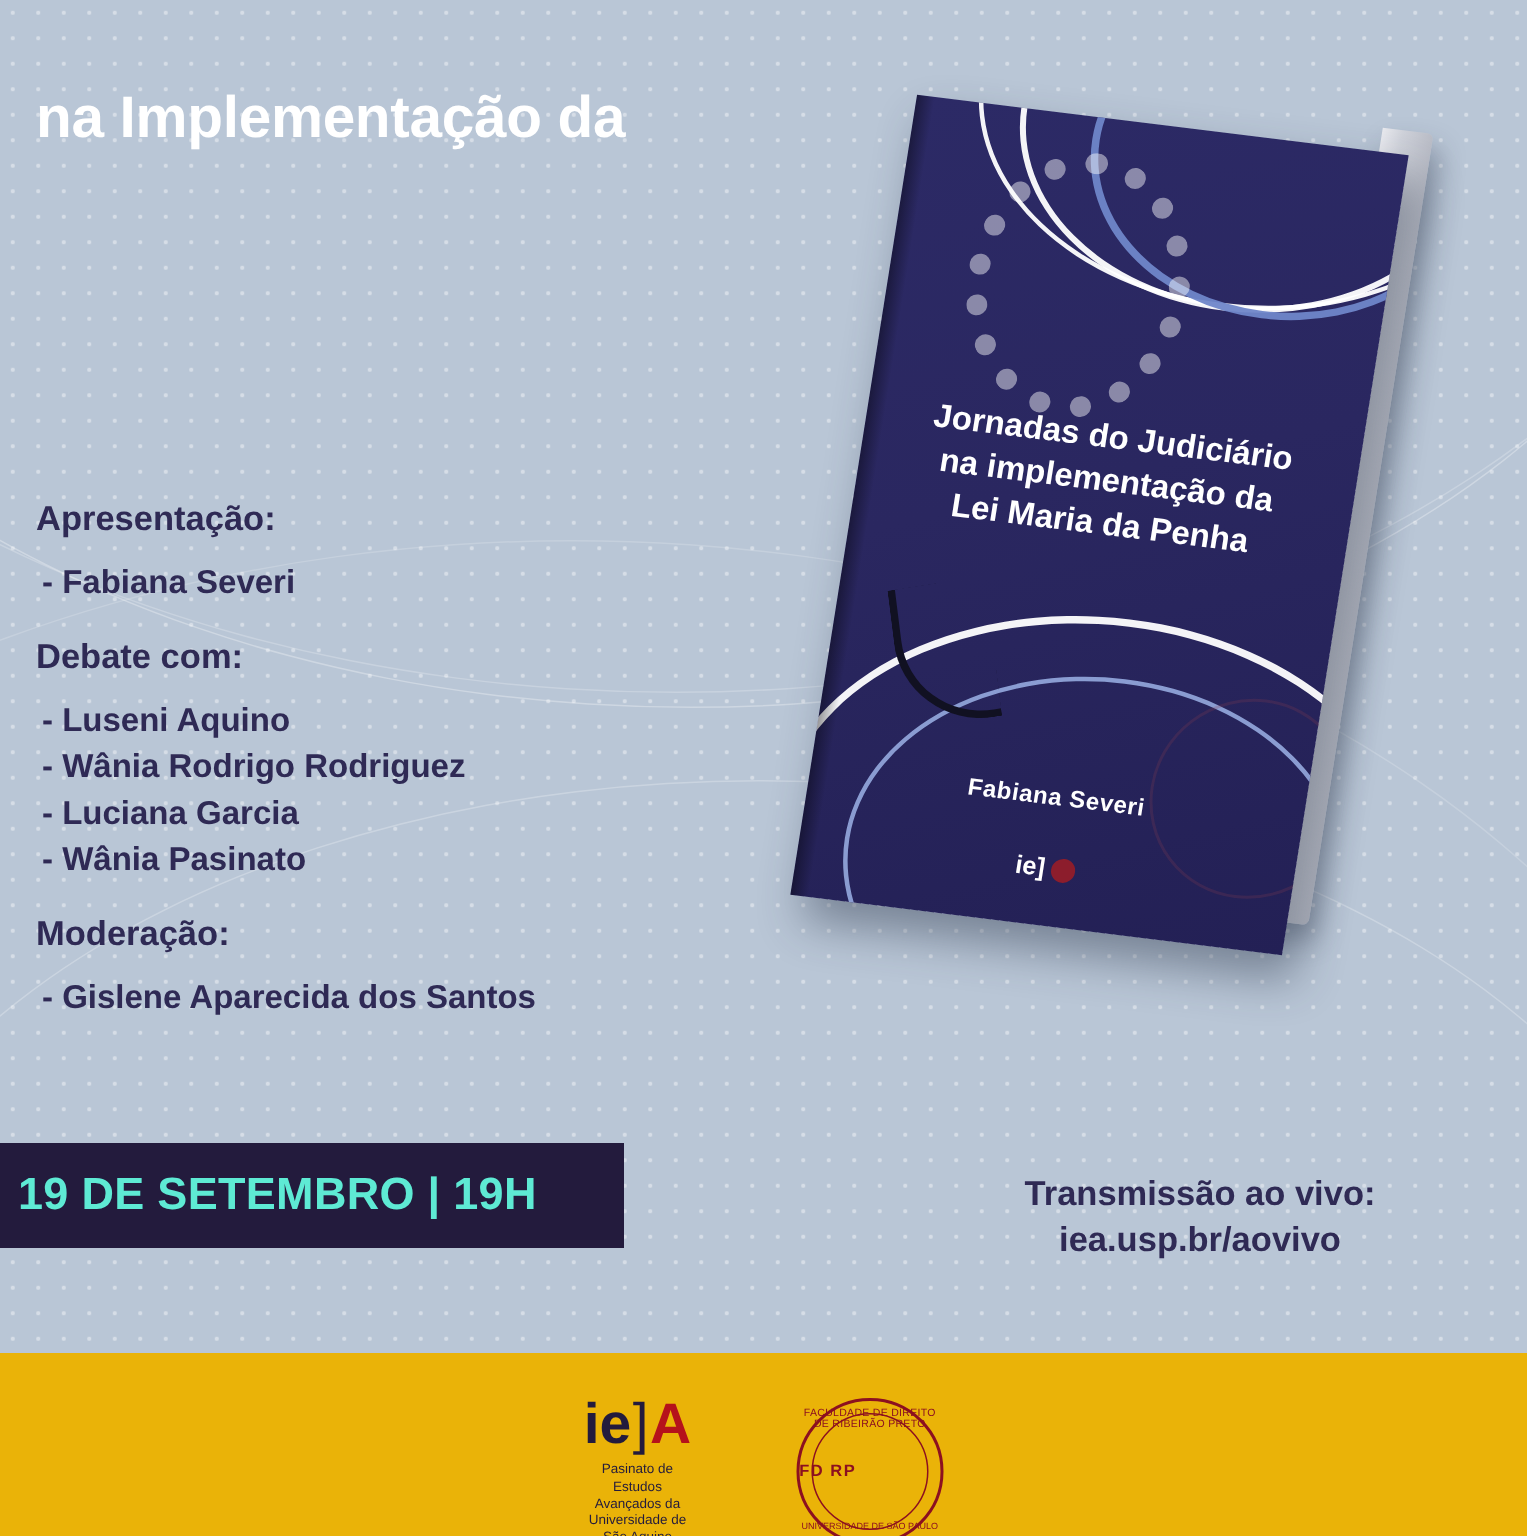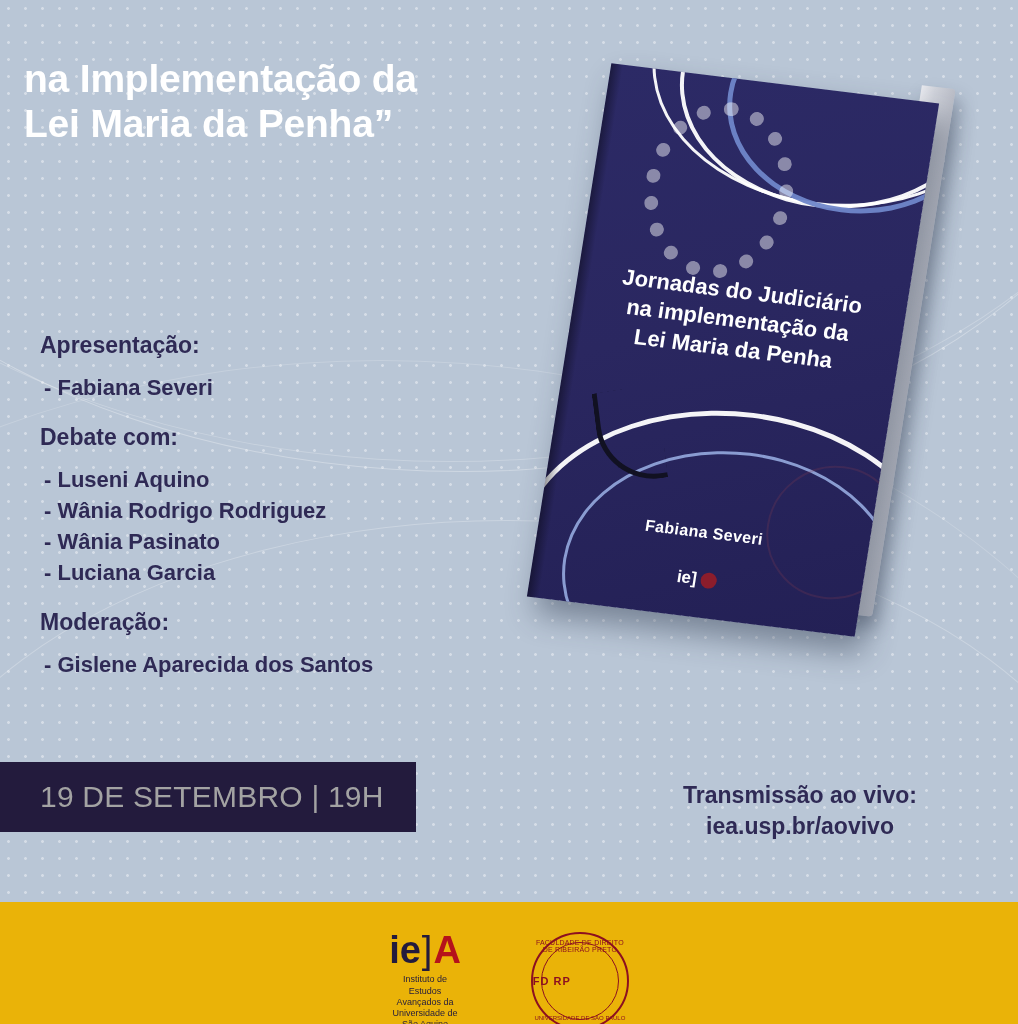--- a/index.html
+++ b/index.html
@@ -348,7 +348,6 @@
 
   <div class="headline">
     <div class="line-sub">na Implementação da</div>
-    <div class="line-sub">Lei Maria da Penha”</div>
   </div>
 
   <div class="credits">

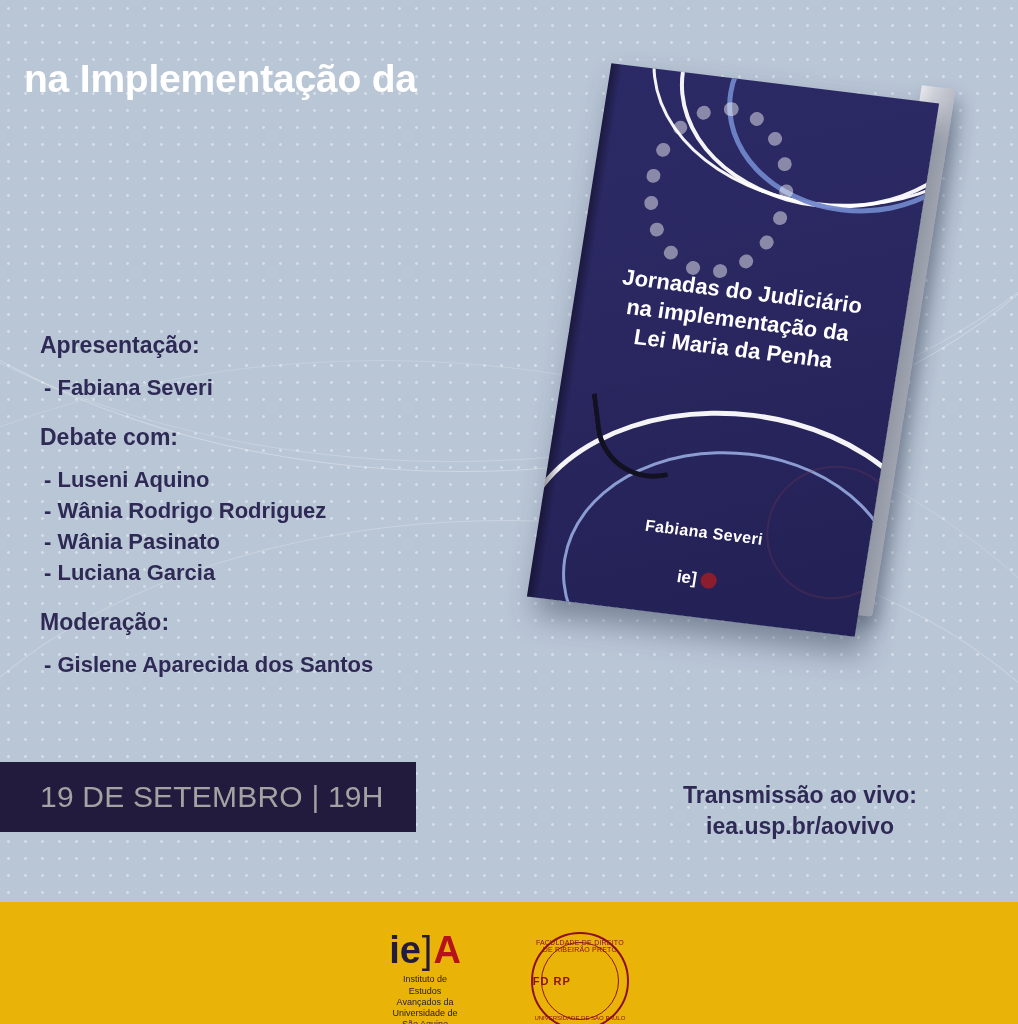--- a/index.html
+++ b/index.html
@@ -83,7 +83,7 @@
   
   .credits {
     position: absolute;
-    left: 40px;
+    left: 24px;
     top: 332px;
     width: 540px;
     color: #2f2a55;

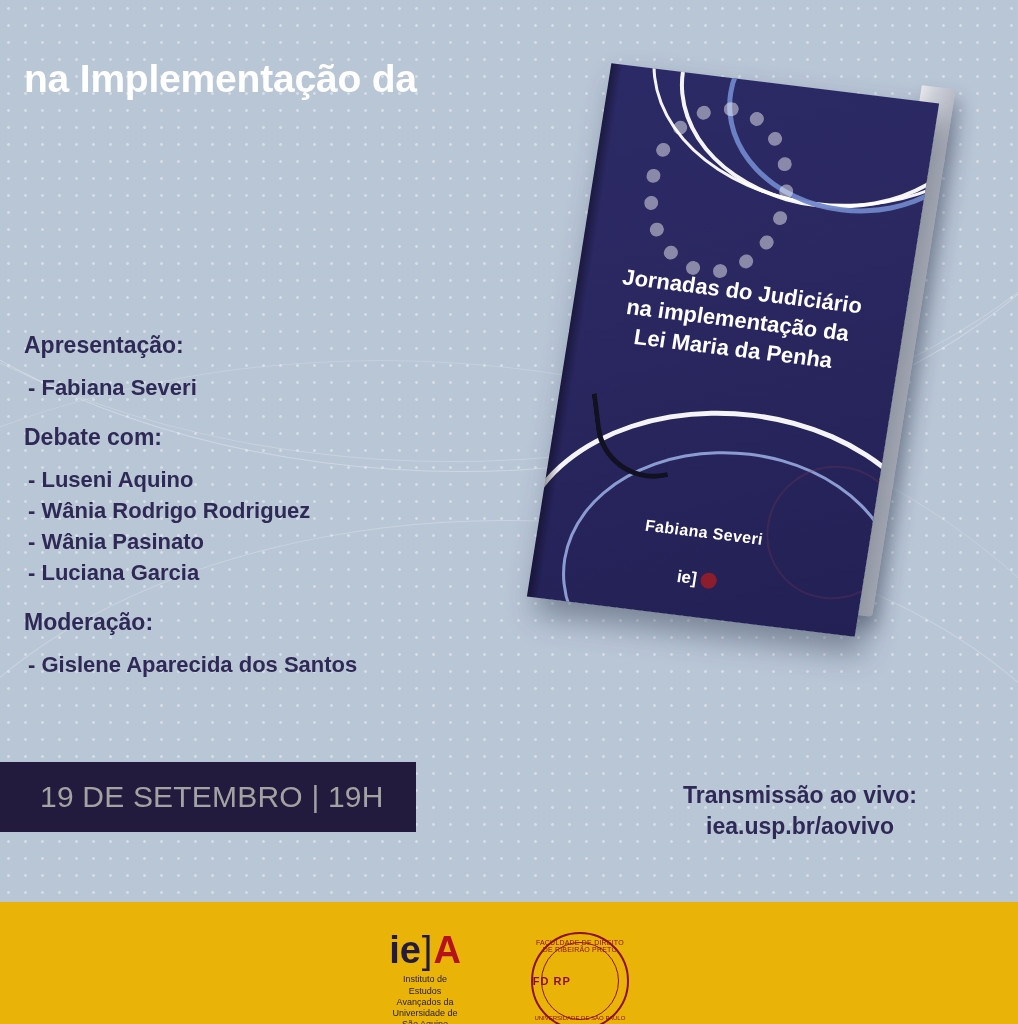--- a/index.html
+++ b/index.html
@@ -361,8 +361,8 @@
       <div class="credit-label">Debate com:</div>
       <div class="credit-item">- Luseni Aquino</div>
       <div class="credit-item">- Wânia Rodrigo Rodriguez</div>
+      <div class="credit-item">- Luciana Garcia</div>
       <div class="credit-item">- Wânia Pasinato</div>
-      <div class="credit-item">- Luciana Garcia</div>
     </div>
 
     <div class="credit-group">

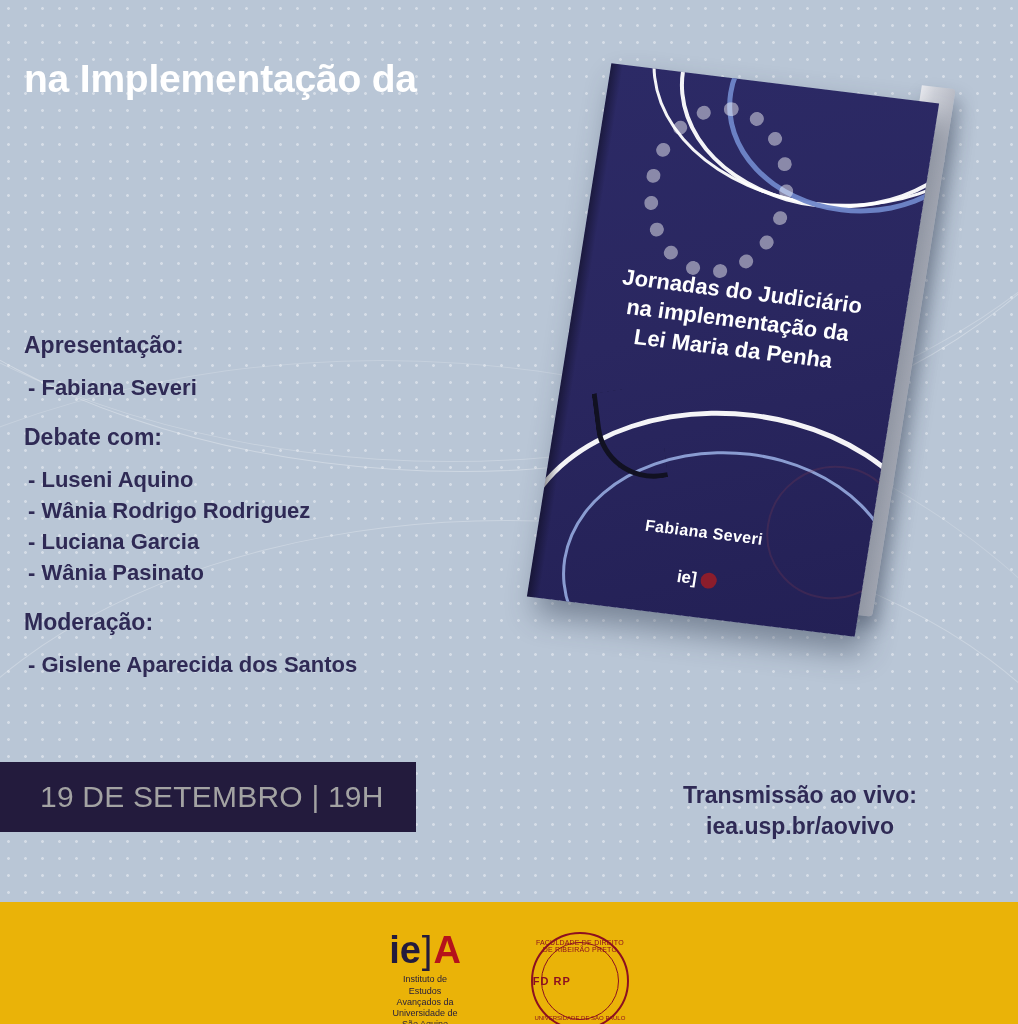--- a/index.html
+++ b/index.html
@@ -116,11 +116,11 @@
     align-items: center;
   }
   .date-banner span {
-    color: #a3a3a3;
+    color: #5eead4;
     font-size: 30px;
-    font-weight: normal;
+    font-weight: bold;
     letter-spacing: 0.2px;
-    padding-left: 40px;
+    padding-left: 12px;
   }
 
   

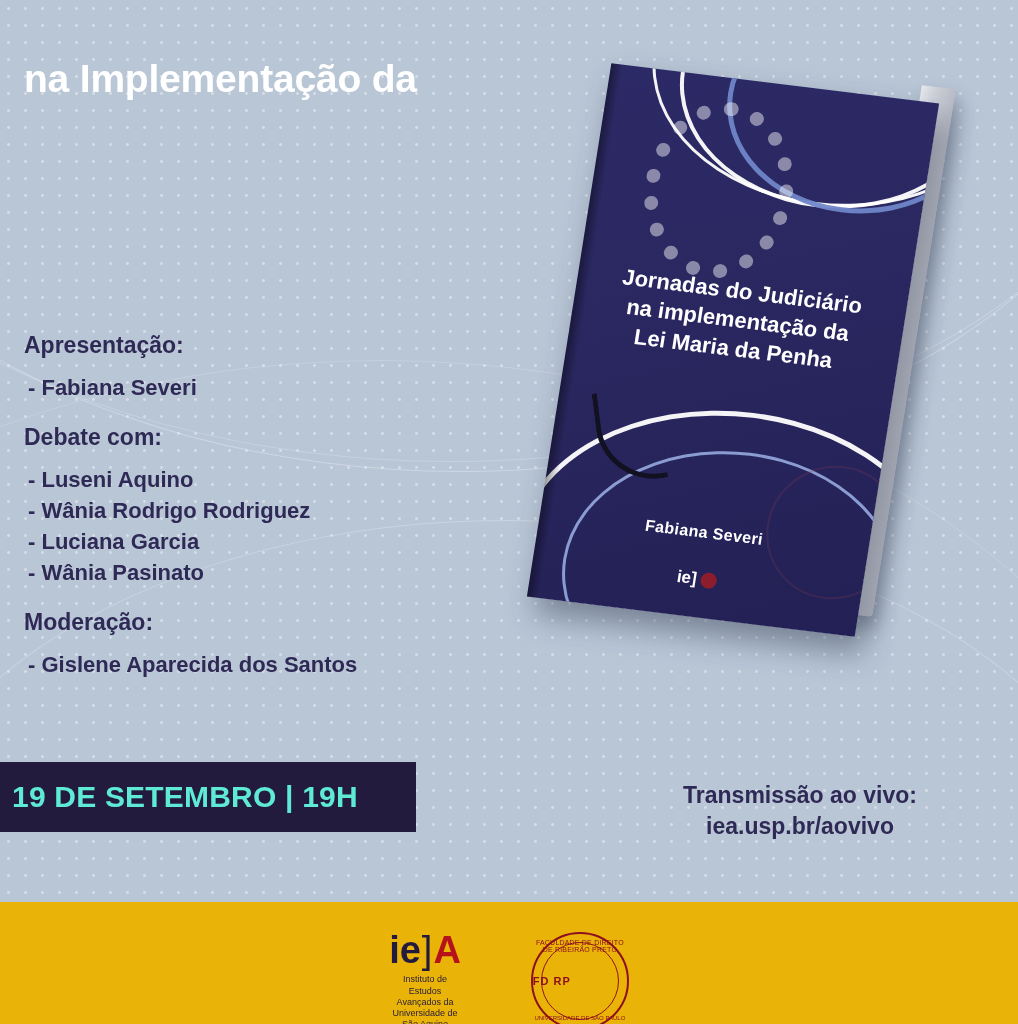--- a/index.html
+++ b/index.html
@@ -417,7 +417,7 @@
           <span class="a-red">A</span>
       </div>
       <div class="iea-sub">
-        <div>Instituto de</div>
+        <div>Pasinato de</div>
         <div>Estudos</div>
         <div>Avançados da</div>
         <div>Universidade de</div>

